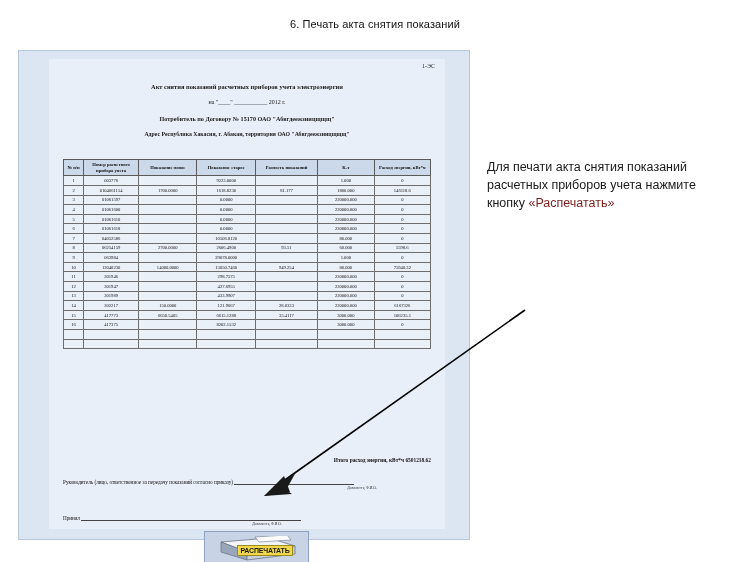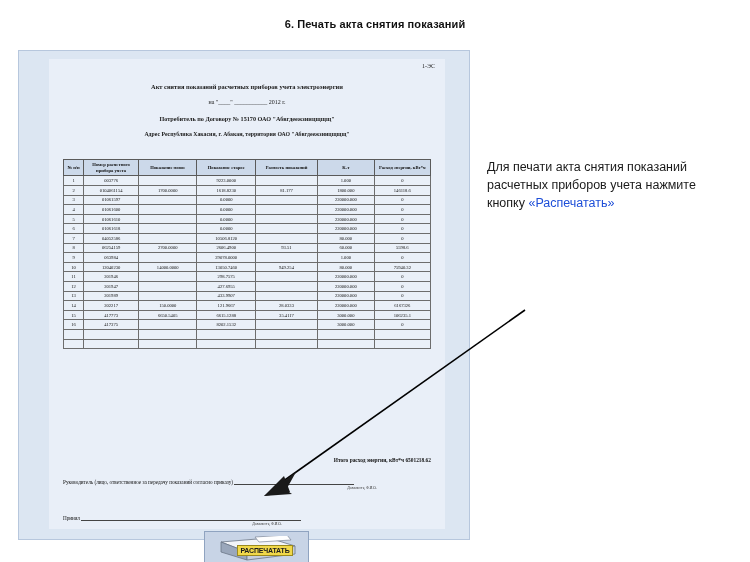--- a/index.html
+++ b/index.html
@@ -21,7 +21,7 @@
     width: 750px;
     text-align: center;
     font-size: 11px;
-    font-weight: bold;
+    font-weight: normal;
     color: #111111;
     letter-spacing: 0.1px;
   }

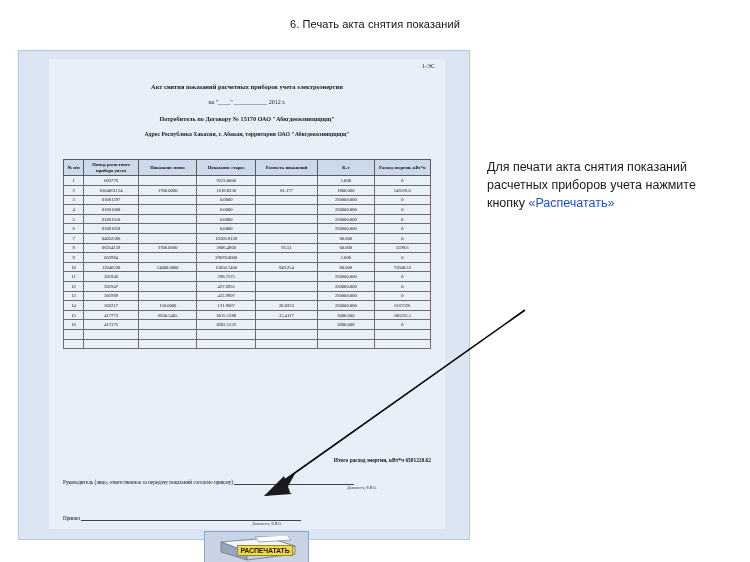--- a/index.html
+++ b/index.html
@@ -198,7 +198,7 @@
     line-height: 1.45;
     color: #1a1a1a;
   }
-  .callout .accent { color: #1d4ed8; }
+  .callout .accent { color: #7f1d1d; }
 
   .arrow-svg {
     position: absolute;

